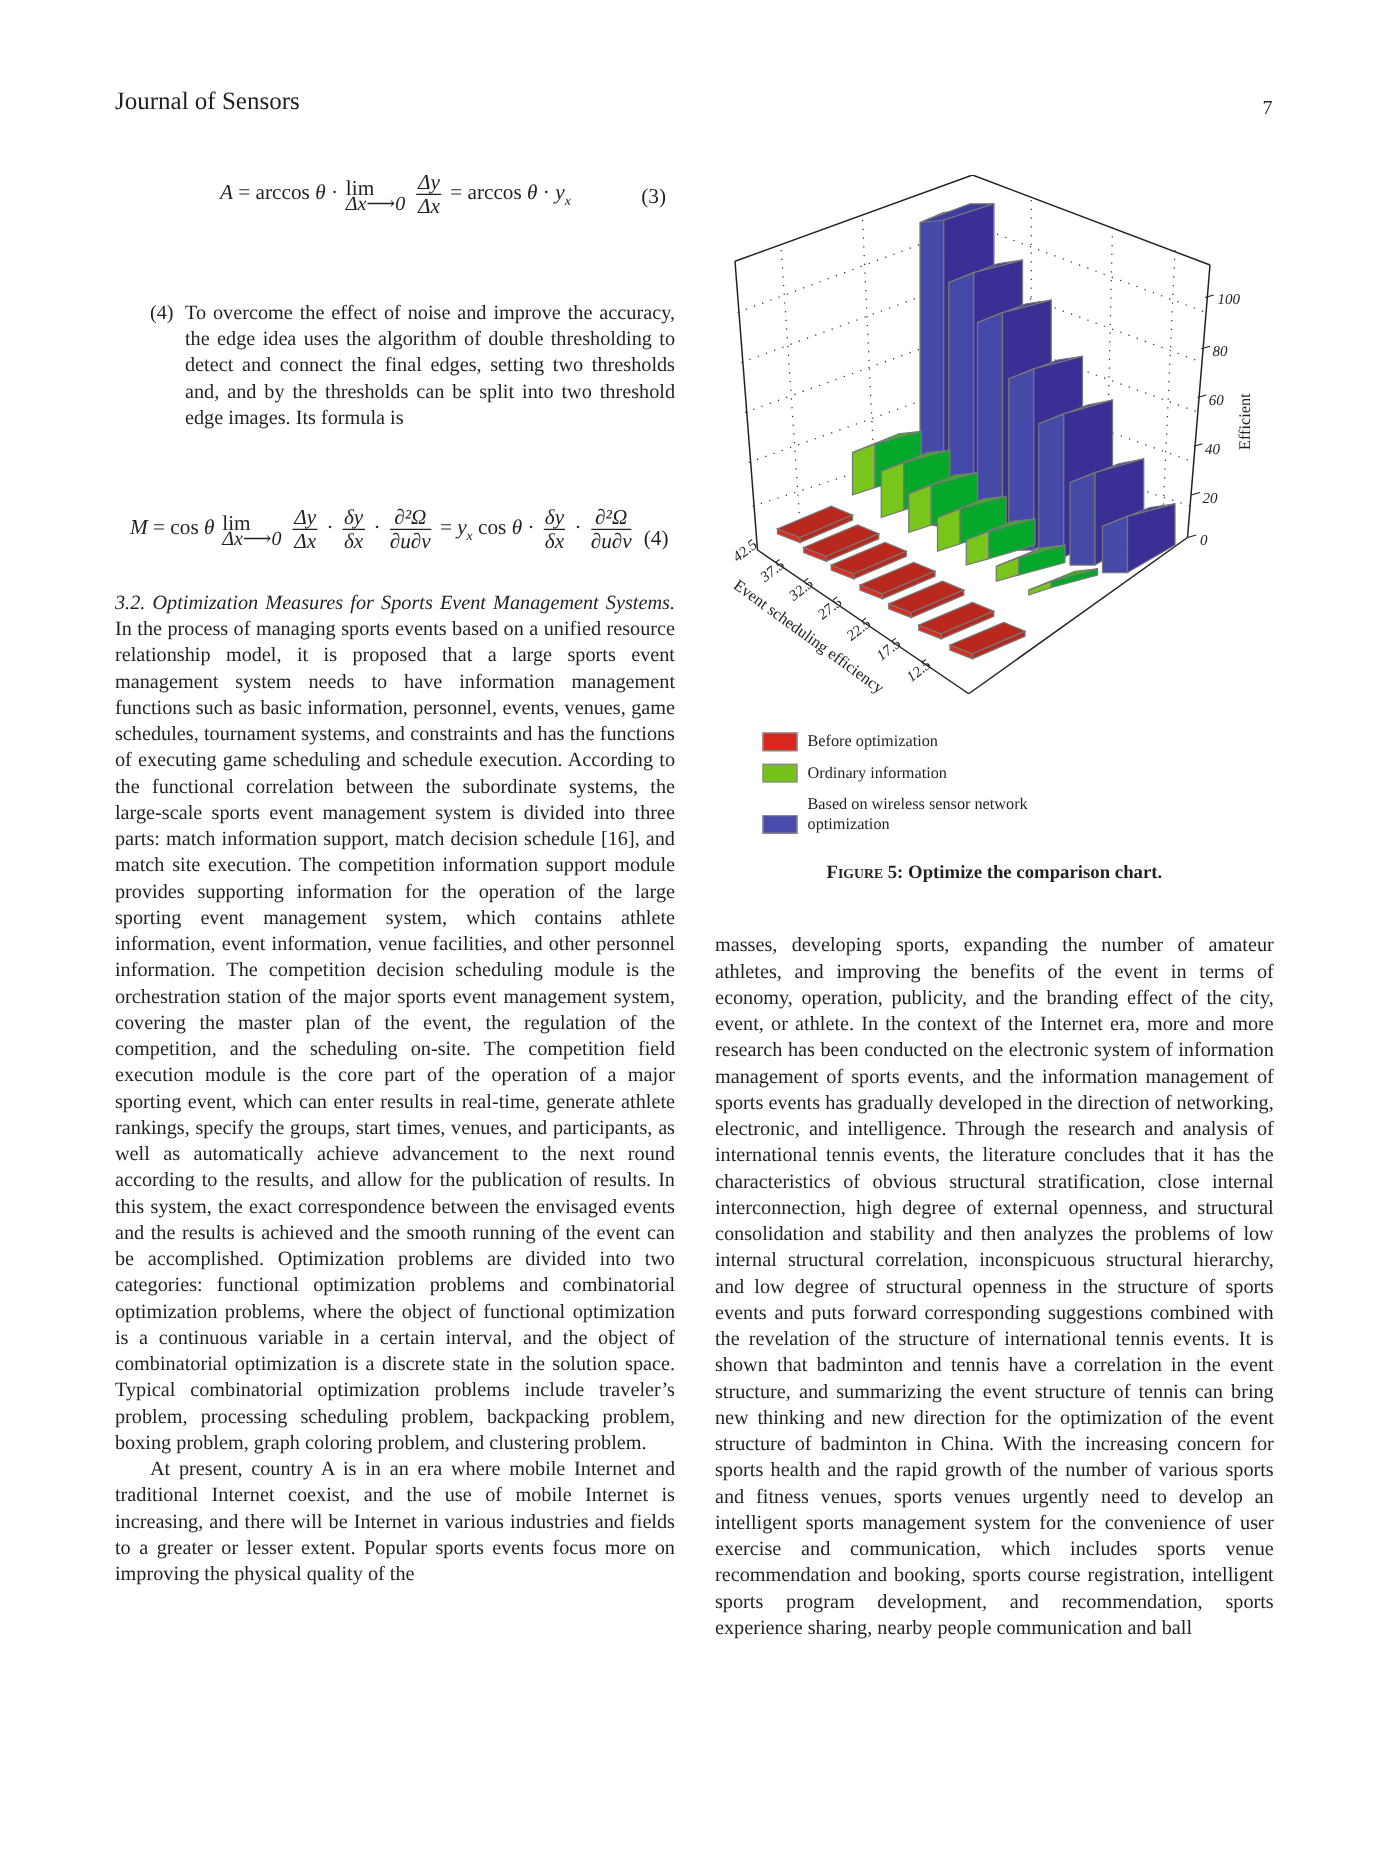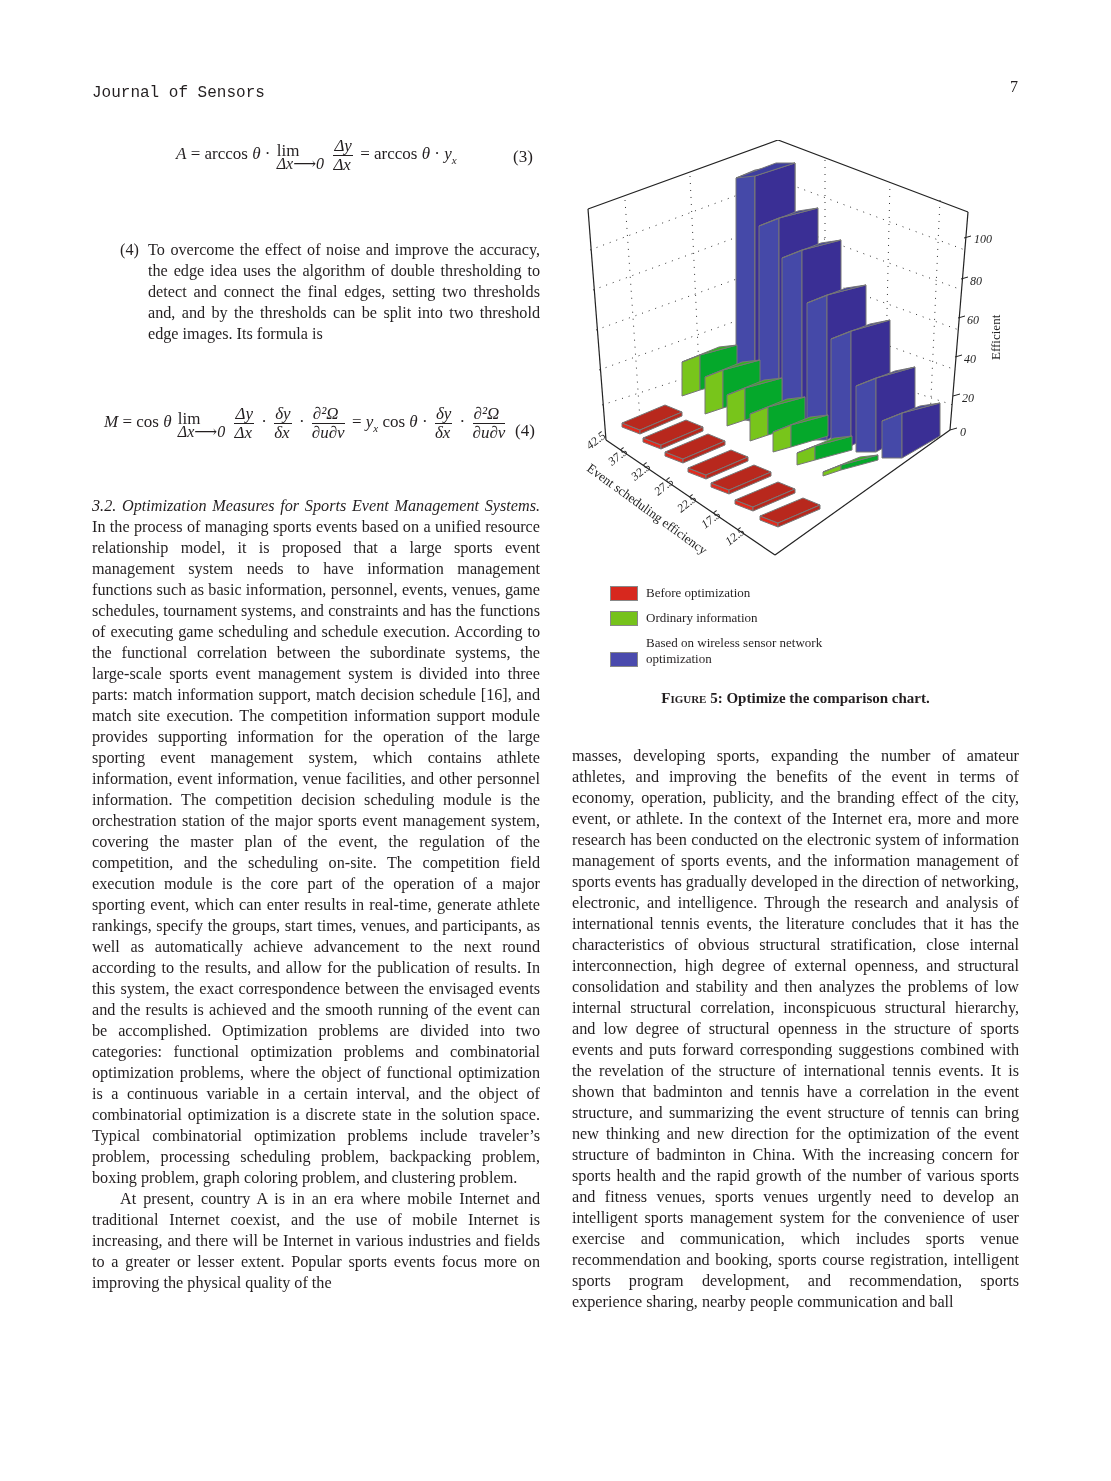--- a/index.html
+++ b/index.html
@@ -5,7 +5,7 @@
   html, body { margin: 0; padding: 0; background: #ffffff; }
   body { width: 1111px; height: 1481px; position: relative; overflow: hidden;
          font-family: "Liberation Serif", "DejaVu Serif", serif; color: #231f20; }
-  .header-left { position: absolute; left: 92px; top: 84px; font-size: 16px; font-family: Liberation Mono, monospace; }
+  .header-left { position: absolute; left: 92px; top: 70px; font-size: 20px; }
   .header-right { position: absolute; left: 1010px; top: 78px; font-size: 16px; }
   .col-left { position: absolute; left: 92px; width: 448px; }
   .col-right { position: absolute; left: 572px; width: 447px; }

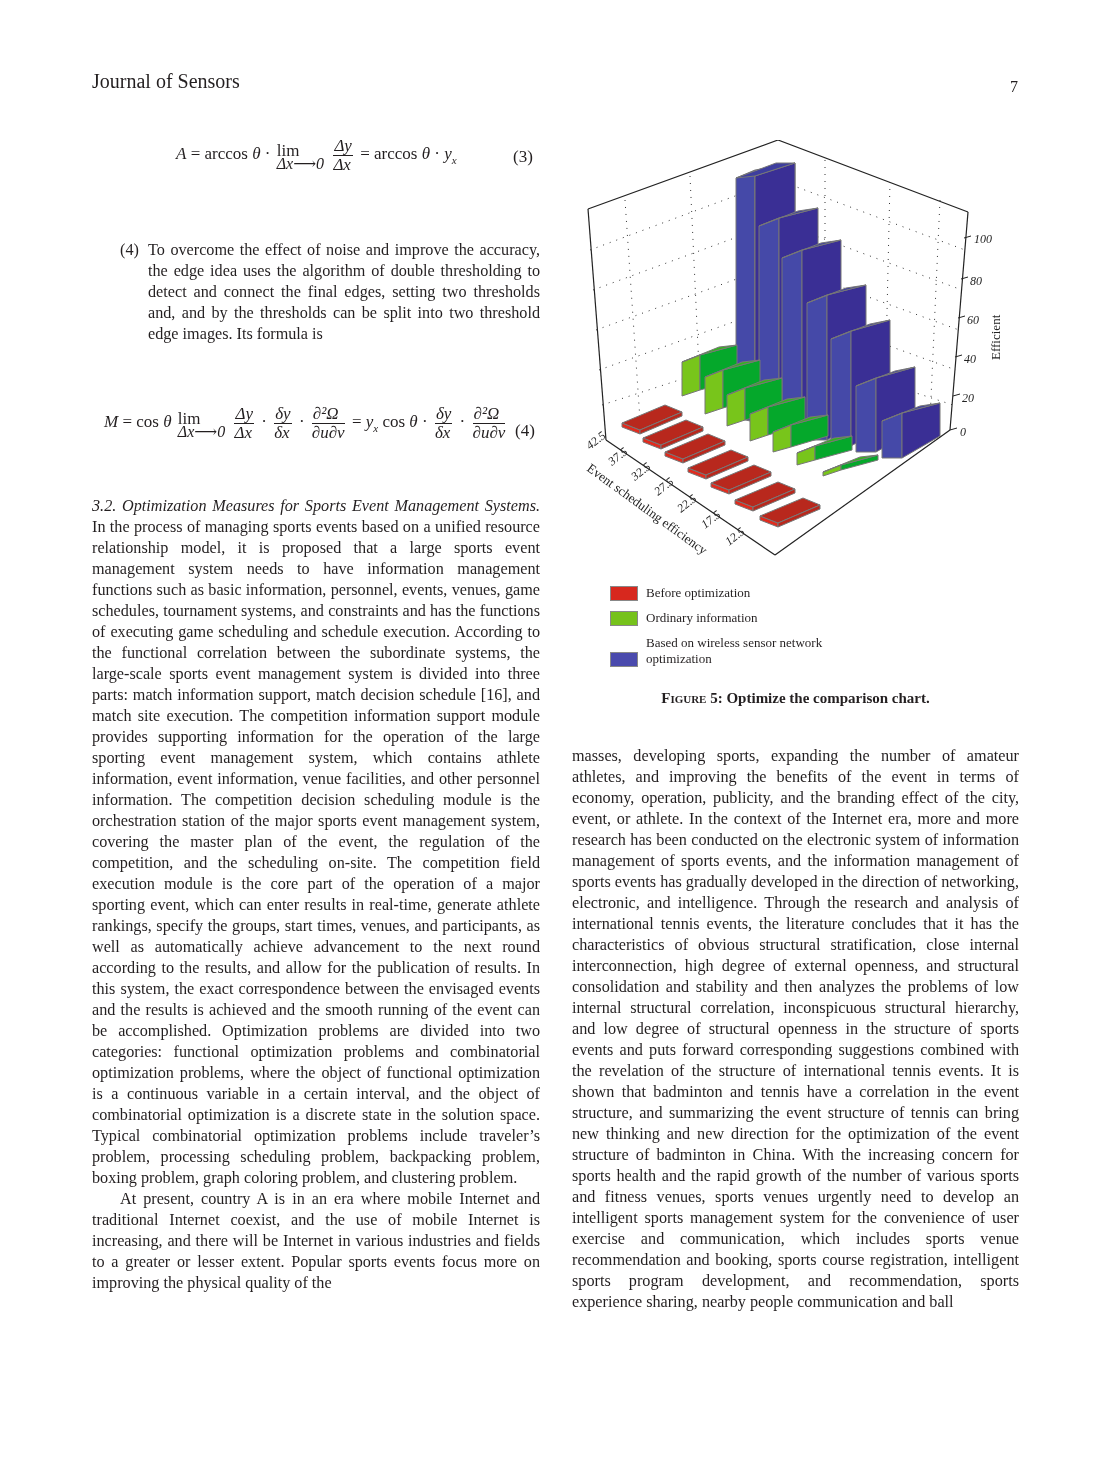--- a/index.html
+++ b/index.html
@@ -11,7 +11,7 @@
   .col-right { position: absolute; left: 572px; width: 447px; }
   .eq { position: absolute; font-size: 17px; white-space: nowrap; font-style: normal; }
   .eq i { font-style: italic; }
-  .frac { display: inline-block; vertical-align: middle; text-align: left; margin: 0 3px; }
+  .frac { display: inline-block; vertical-align: middle; text-align: center; margin: 0 3px; }
   .frac span { display: block; line-height: 18px; }
   .frac .top { border-bottom: 1px solid #231f20; padding: 0 1px; }
   .lim { display: inline-block; vertical-align: middle; text-align: left; margin: 0 2px; }

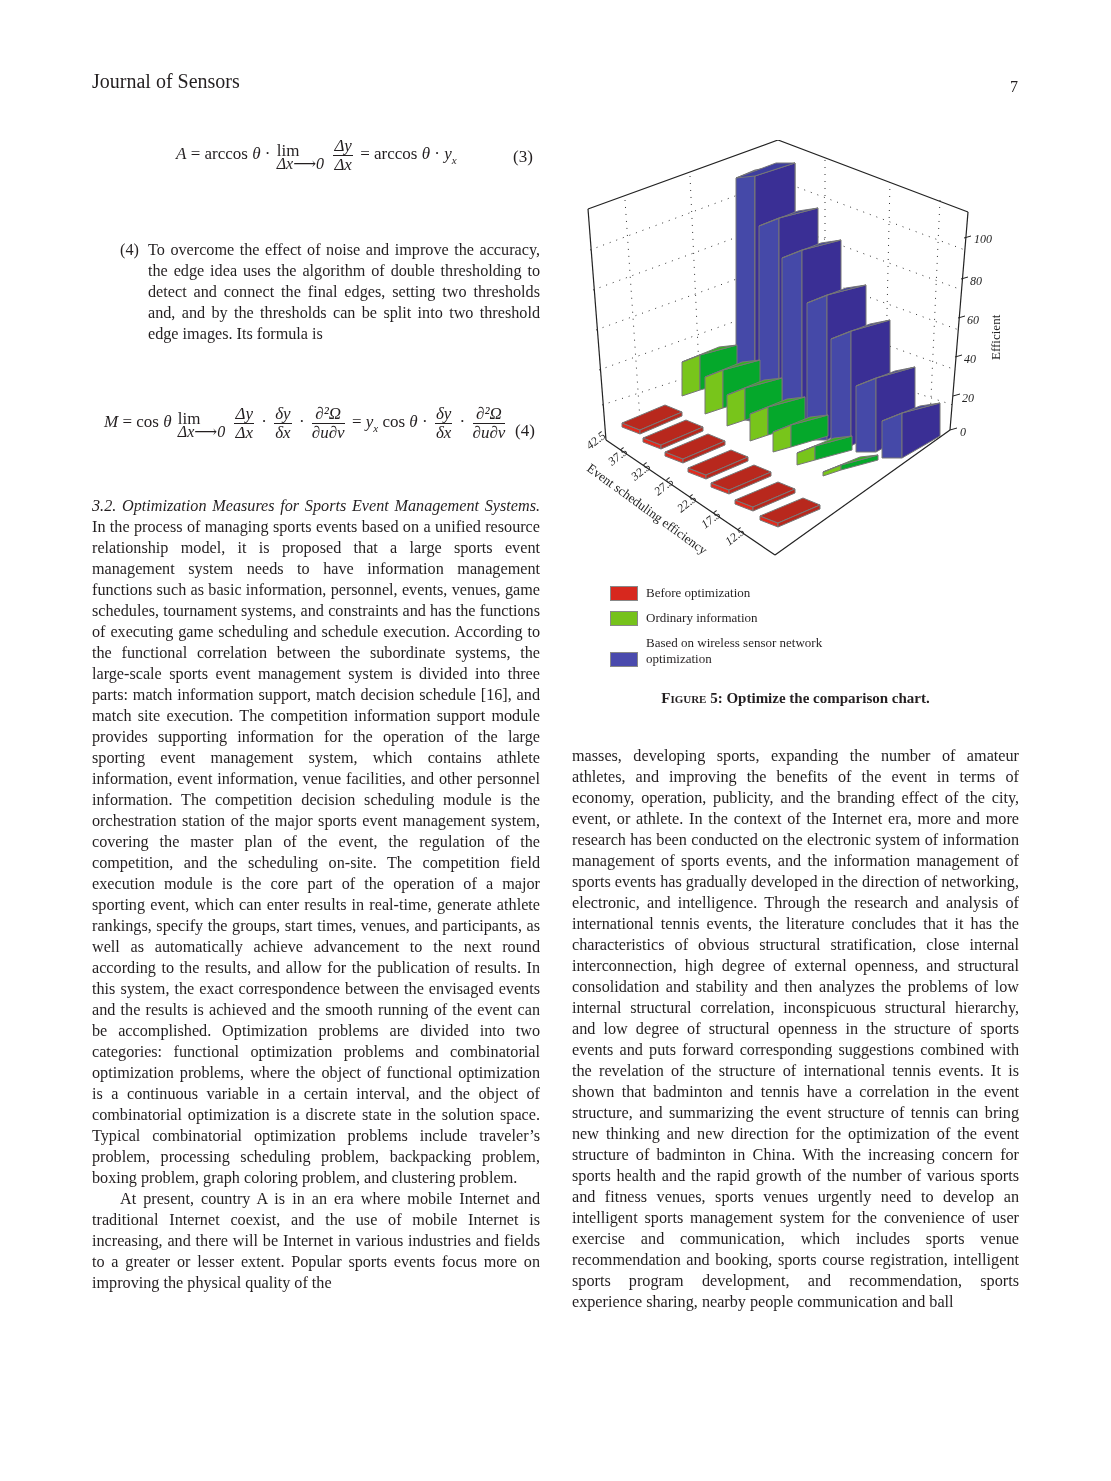--- a/index.html
+++ b/index.html
@@ -71,7 +71,7 @@
 </div>
 <div class="eq" style="left:515px; top:421px;">(4)</div>
 
-<div class="col-left" style="top:496px;">
+<div class="col-left" style="top:472px;">
   <p class="para">
     <span class="sec-title">3.2. Optimization Measures for Sports Event Management Systems.</span>
     <span>In the process of managing sports events based on a unified resource relationship model, it is proposed that a large sports event management system needs to have information management functions such as basic information, personnel, events, venues, game schedules, tournament systems, and constraints and has the functions of executing game scheduling and schedule execution. According to the functional correlation between the subordinate systems, the large-scale sports event management system is divided into three parts: match information support, match decision schedule [16], and match site execution. The competition information support module provides supporting information for the operation of the large sporting event management system, which contains athlete information, event information, venue facilities, and other personnel information. The competition decision scheduling module is the orchestration station of the major sports event management system, covering the master plan of the event, the regulation of the competition, and the scheduling on-site. The competition field execution module is the core part of the operation of a major sporting event, which can enter results in real-time, generate athlete rankings, specify the groups, start times, venues, and participants, as well as automatically achieve advancement to the next round according to the results, and allow for the publication of results. In this system, the exact correspondence between the envisaged events and the results is achieved and the smooth running of the event can be accomplished. Optimization problems are divided into two categories: functional optimization problems and combinatorial optimization problems, where the object of functional optimization is a continuous variable in a certain interval, and the object of combinatorial optimization is a discrete state in the solution space. Typical combinatorial optimization problems include traveler’s problem, processing scheduling problem, backpacking problem, boxing problem, graph coloring problem, and clustering problem.</span>

